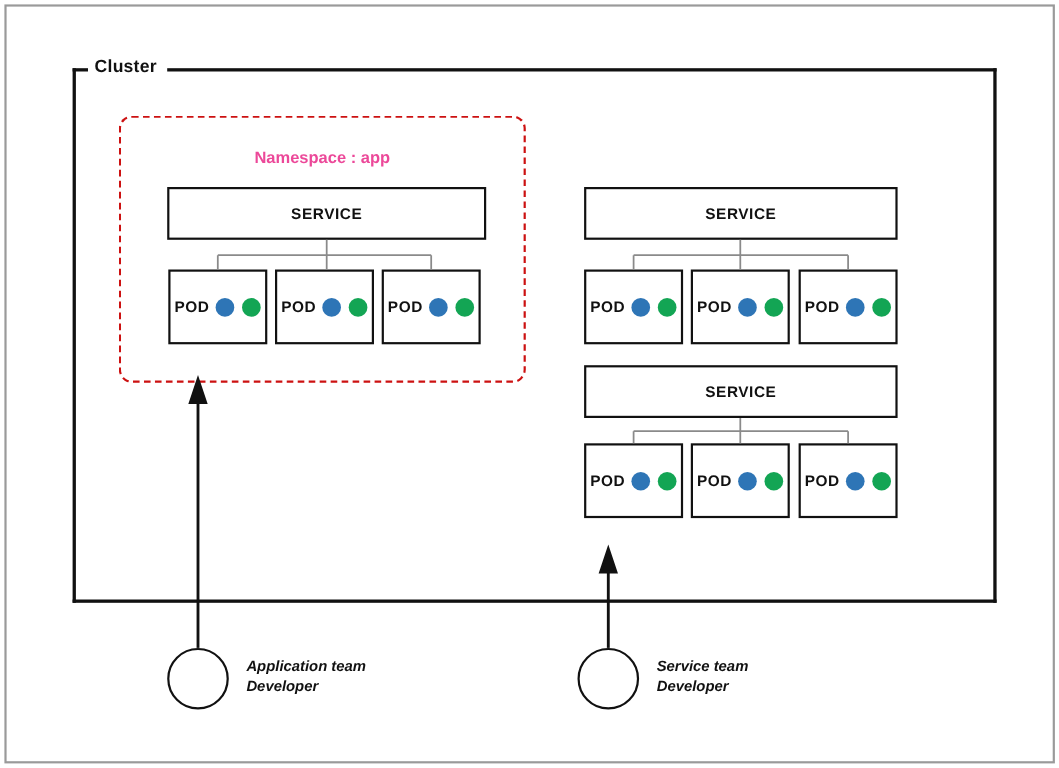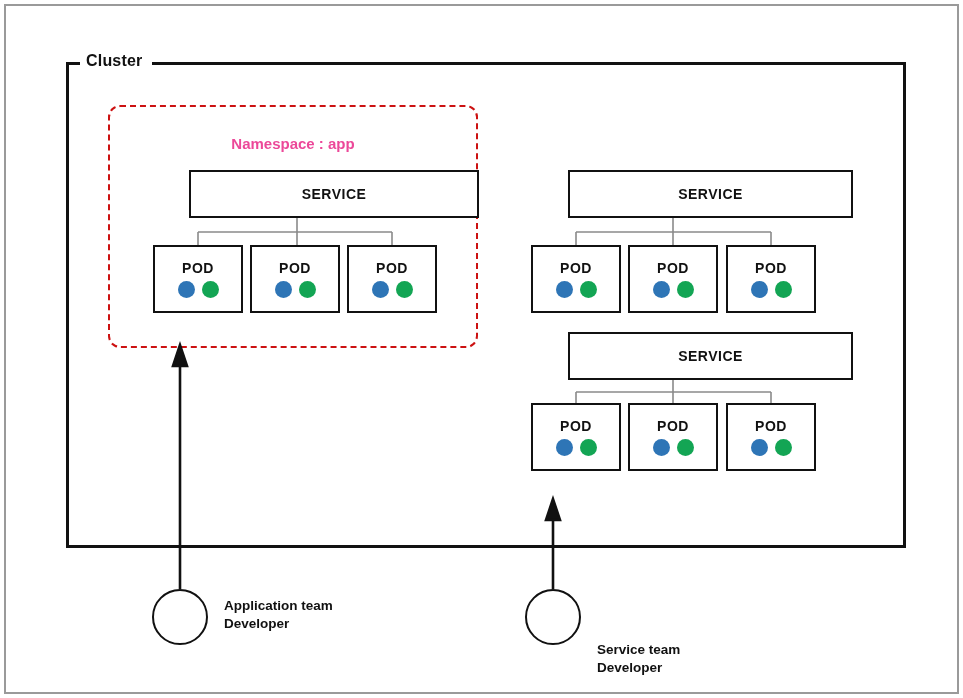--- a/index.html
+++ b/index.html
@@ -83,7 +83,6 @@
     font-weight: bold;
     color: #111111;
     letter-spacing: 0.5px;
-    margin-left: 37px;
   }
 
   

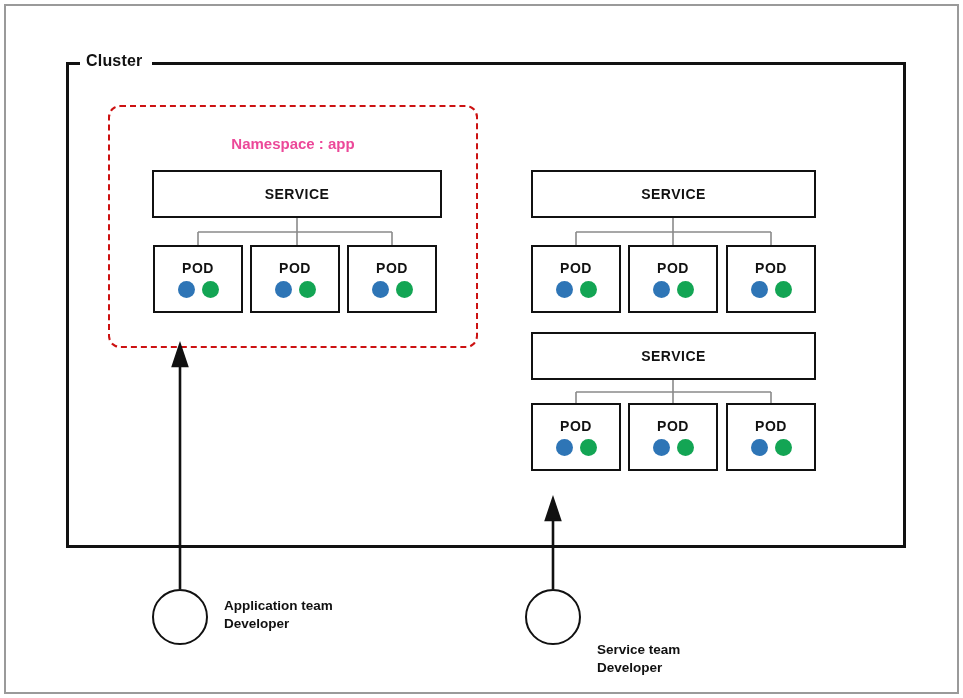--- a/index.html
+++ b/index.html
@@ -92,7 +92,7 @@
     background: #ffffff;
     box-sizing: border-box;
     display: flex;
-    flex-direction: column;
+    flex-direction: row;
     align-items: center;
     justify-content: center;
     gap: 6px;

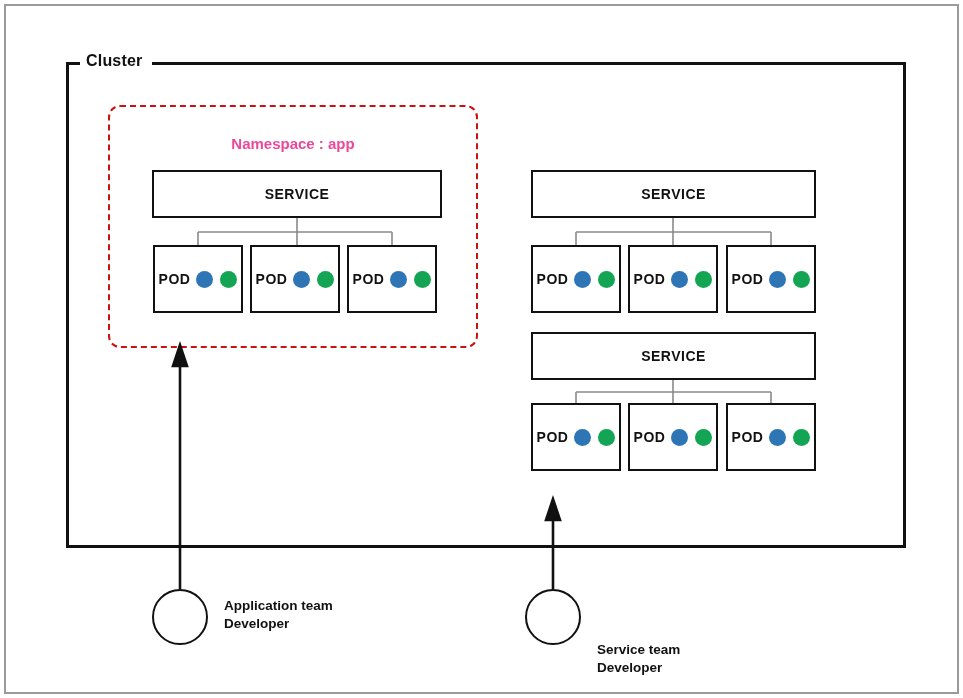--- a/index.html
+++ b/index.html
@@ -138,6 +138,7 @@
     color: #111111;
     line-height: 1.35;
     white-space: nowrap;
+    font-style: italic;
   }
 </style>
 </head>

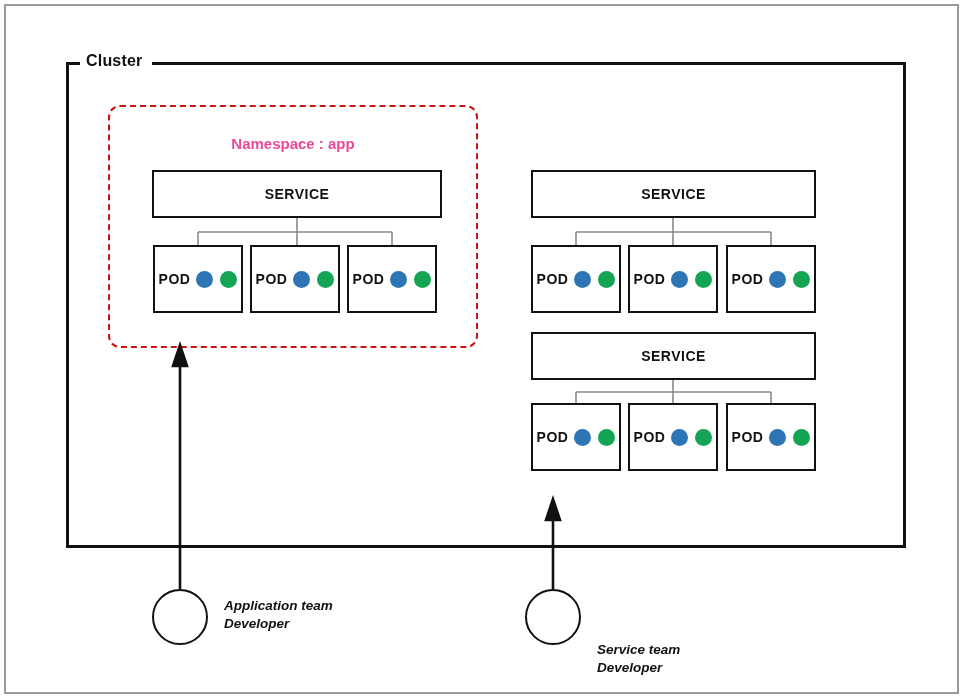--- a/index.html
+++ b/index.html
@@ -259,7 +259,7 @@
   </div>
 
   <div class="actor-circle" style="left:525px; top:589px;"></div>
-  <div class="actor-label" style="left:597px; top:597px;margin-top:44px;">
+  <div class="actor-label" style="left:597px; top:597px;">
     <div>Service team</div>
     <div>Developer</div>
   </div>

